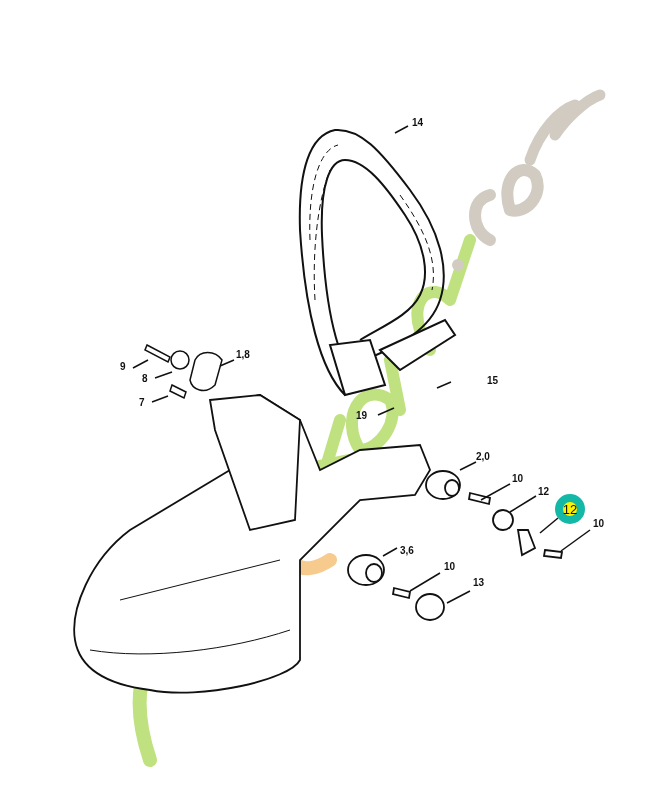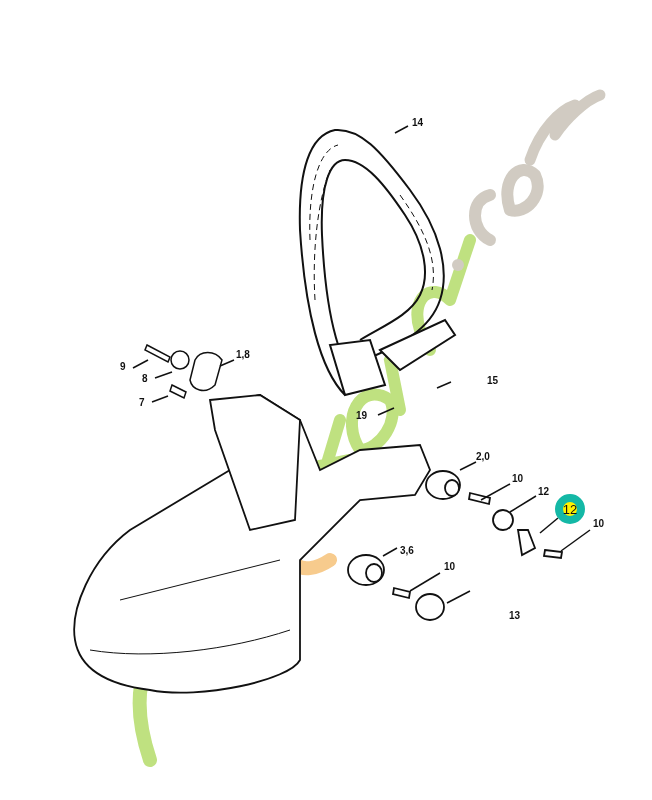--- a/index.html
+++ b/index.html
@@ -103,6 +103,6 @@
 <div class="callout" style="left:593px;top:519px;">10</div>
 <div class="callout" style="left:400px;top:546px;">3,6</div>
 <div class="callout" style="left:444px;top:562px;">10</div>
-<div class="callout" style="left:473px;top:611px;margin-left:36px;">13</div>
+<div class="callout" style="left:473px;top:578px;">13</div>
 
 </body></html>

